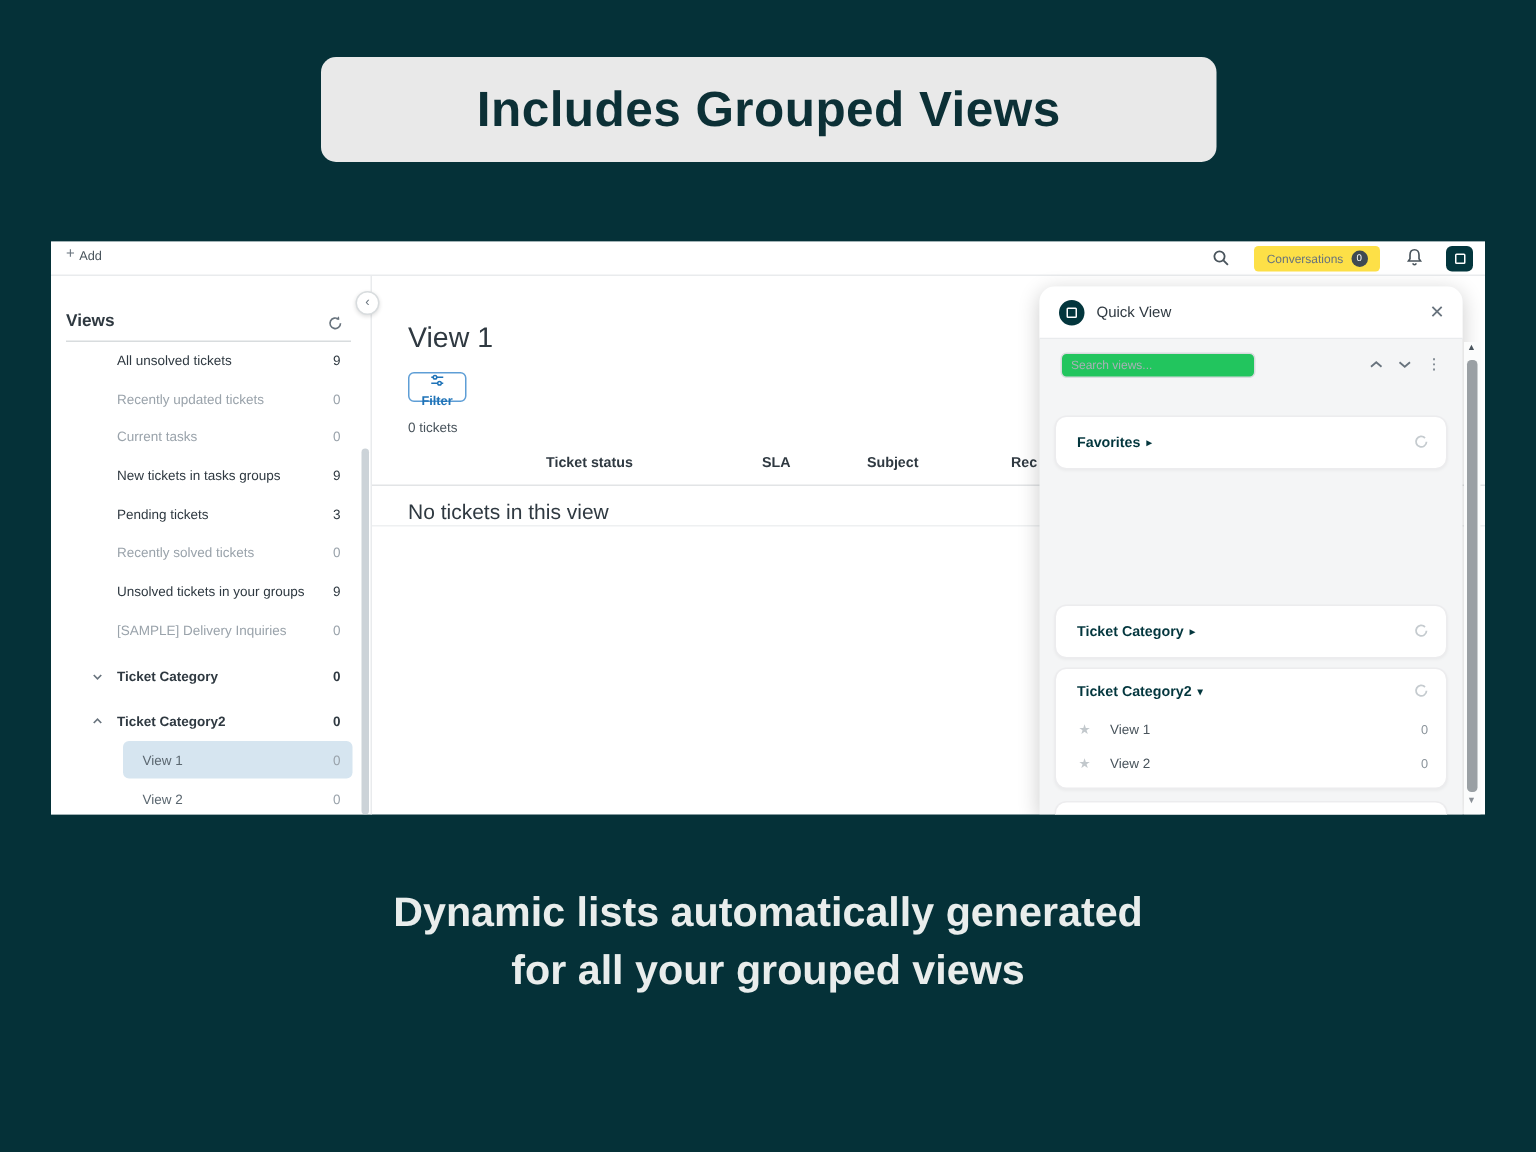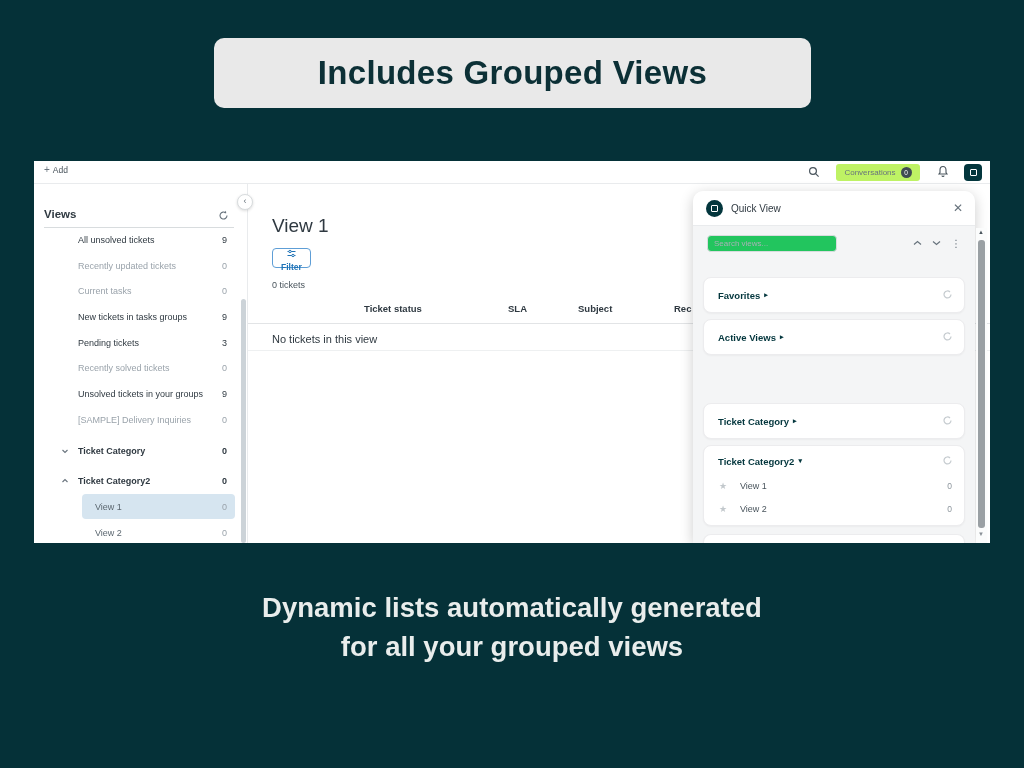--- a/index.html
+++ b/index.html
@@ -26,7 +26,7 @@
     font-size:8.5px; color:#49545c; }
   #add-btn .plus { font-size:10px; line-height:10px; color:#68737d; }
   #tb-search { left:774px; top:5px; }
-  #conv-pill { left:802px; top:3px; width:84px; height:17px; background:#bef264; border-radius:3px;
+  #conv-pill { left:802px; top:3px; width:84px; height:17px; background:#fde047; border-radius:3px;
     display:flex; align-items:center; justify-content:center; gap:5px; font-size:8px; color:#68737d; }
   #conv-pill .badge { width:11px; height:11px; border-radius:50%; background:#3f4a52; color:#fff;
     font-size:6.5px; display:flex; align-items:center; justify-content:center; }

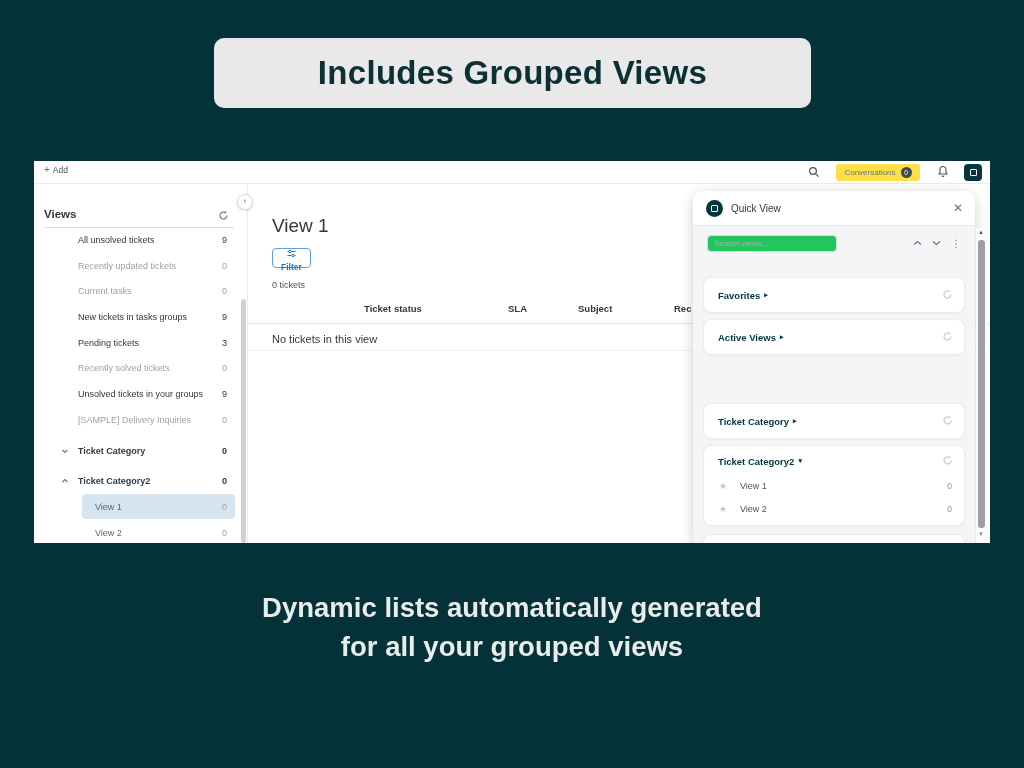--- a/index.html
+++ b/index.html
@@ -63,7 +63,7 @@
   .col-h { top:142px; font-size:9.5px; font-weight:700; color:#2f3941; }
   #col-0 { left:330px; } #col-1 { left:474px; } #col-2 { left:544px; } #col-3 { left:640px; }
   #tbl-div1 { left:214px; width:742px; top:162px; height:1px; background:#e2e4e6; }
-  #empty-msg { left:238px; top:172px; font-size:11px; color:#2f3941; }
+  #empty-msg { left:238px; top:172px; font-size:14px; color:#2f3941; }
   #tbl-div2 { left:214px; width:742px; top:189px; height:1px; background:#eef0f1; }
 
   

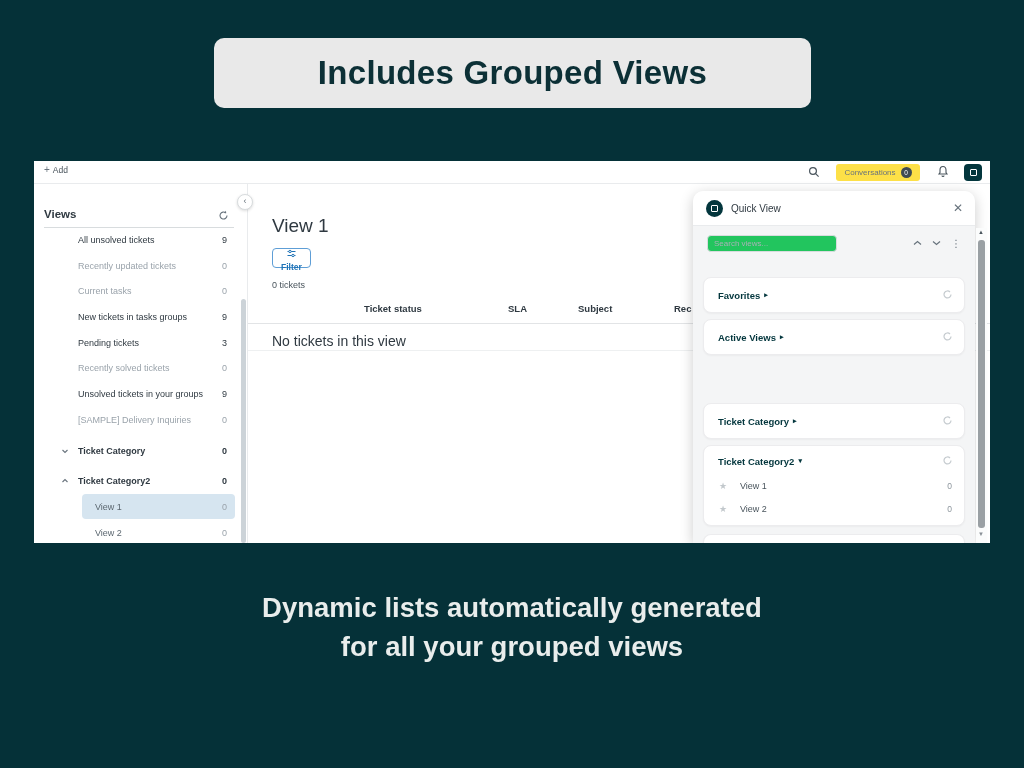--- a/index.html
+++ b/index.html
@@ -276,17 +276,6 @@
           </svg>
         </span>
     </div>
-    <div class="abs qv-card" id="card-act">
-      <span class="hd">
-          <span>Active Views</span>
-          <span class="mark">▸</span>
-        </span>
-      <span class="refresh">
-          <svg width="11" height="11" viewBox="0 0 11 11">
-            <path d="M9 5.5 a3.5 3.5 0 1 1 -1 -2.5" fill="none" stroke="#c5cbcf" stroke-width="1.2"></path>
-          </svg>
-        </span>
-    </div>
     <div class="abs qv-card" id="card-cat">
       <span class="hd">
           <span>Ticket Category</span>

